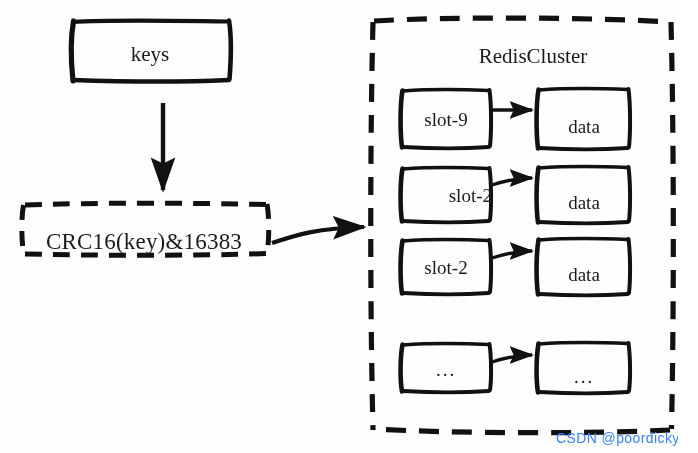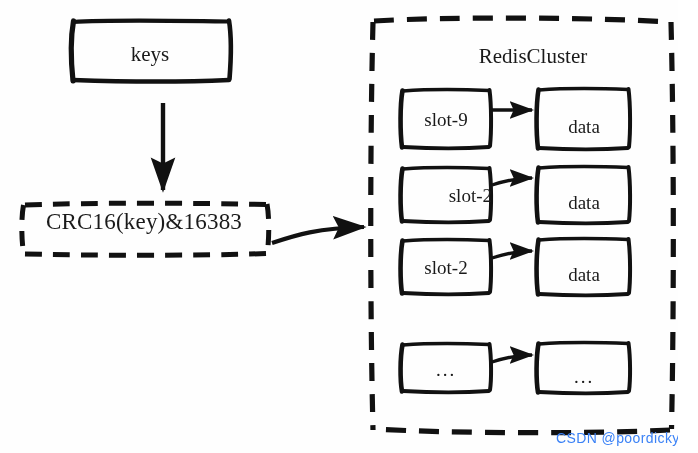--- a/index.html
+++ b/index.html
@@ -36,7 +36,7 @@
     font-size: 21px;
   }
   .lbl-formula {
-    left: 20px; top: 210px; width: 248px;
+    left: 20px; top: 230px; width: 248px;
     font-size: 23px;
     letter-spacing: 0.2px;
   }

